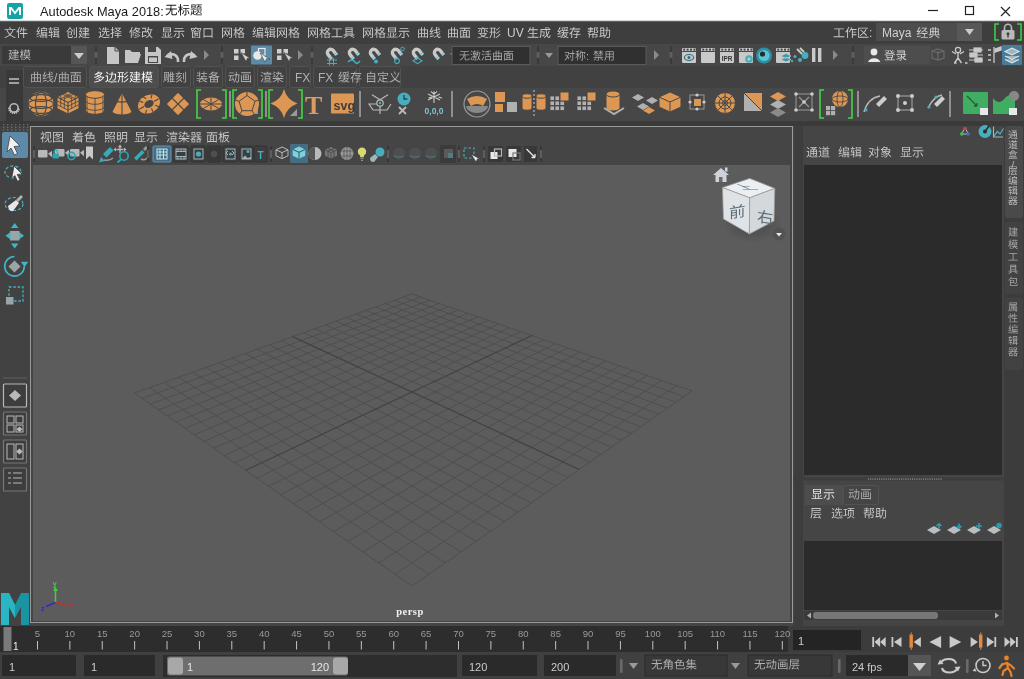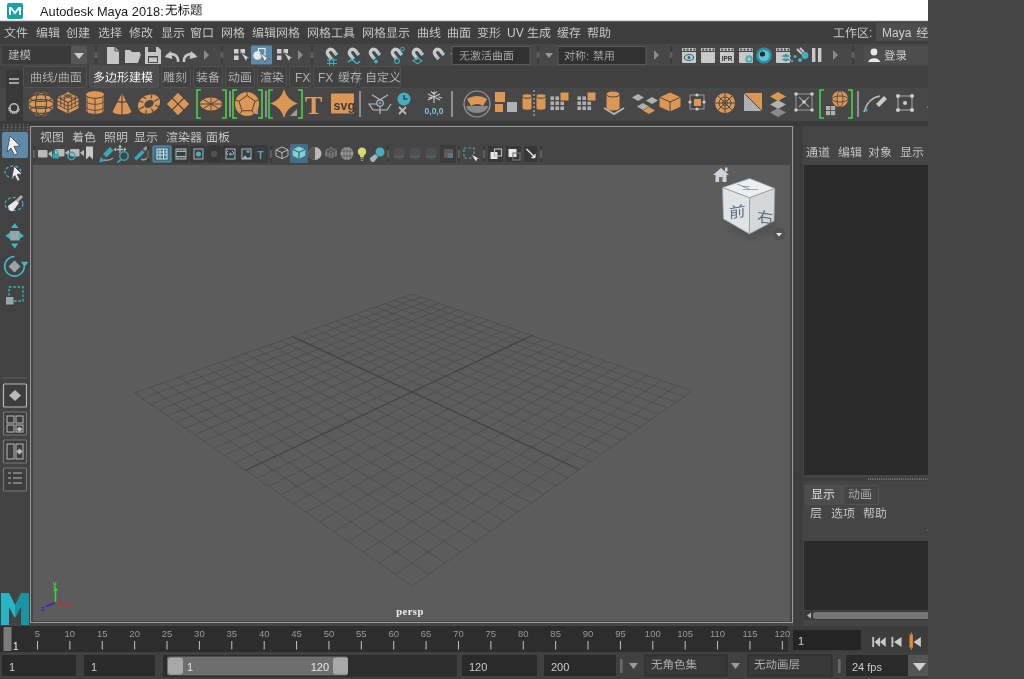--- a/index.html
+++ b/index.html
@@ -1,7 +1,7 @@
 <!DOCTYPE html>
 <html><head><meta charset="utf-8"><style>
 html,body{margin:0;padding:0;background:#454545;}
-#root{position:relative;width:928px;height:679px;overflow:hidden;font-family:"Liberation Sans",sans-serif;}
+#root{position:relative;width:1024px;height:679px;overflow:hidden;font-family:"Liberation Sans",sans-serif;}
 svg{display:block;}
 text{white-space:pre;}
 </style></head><body>

